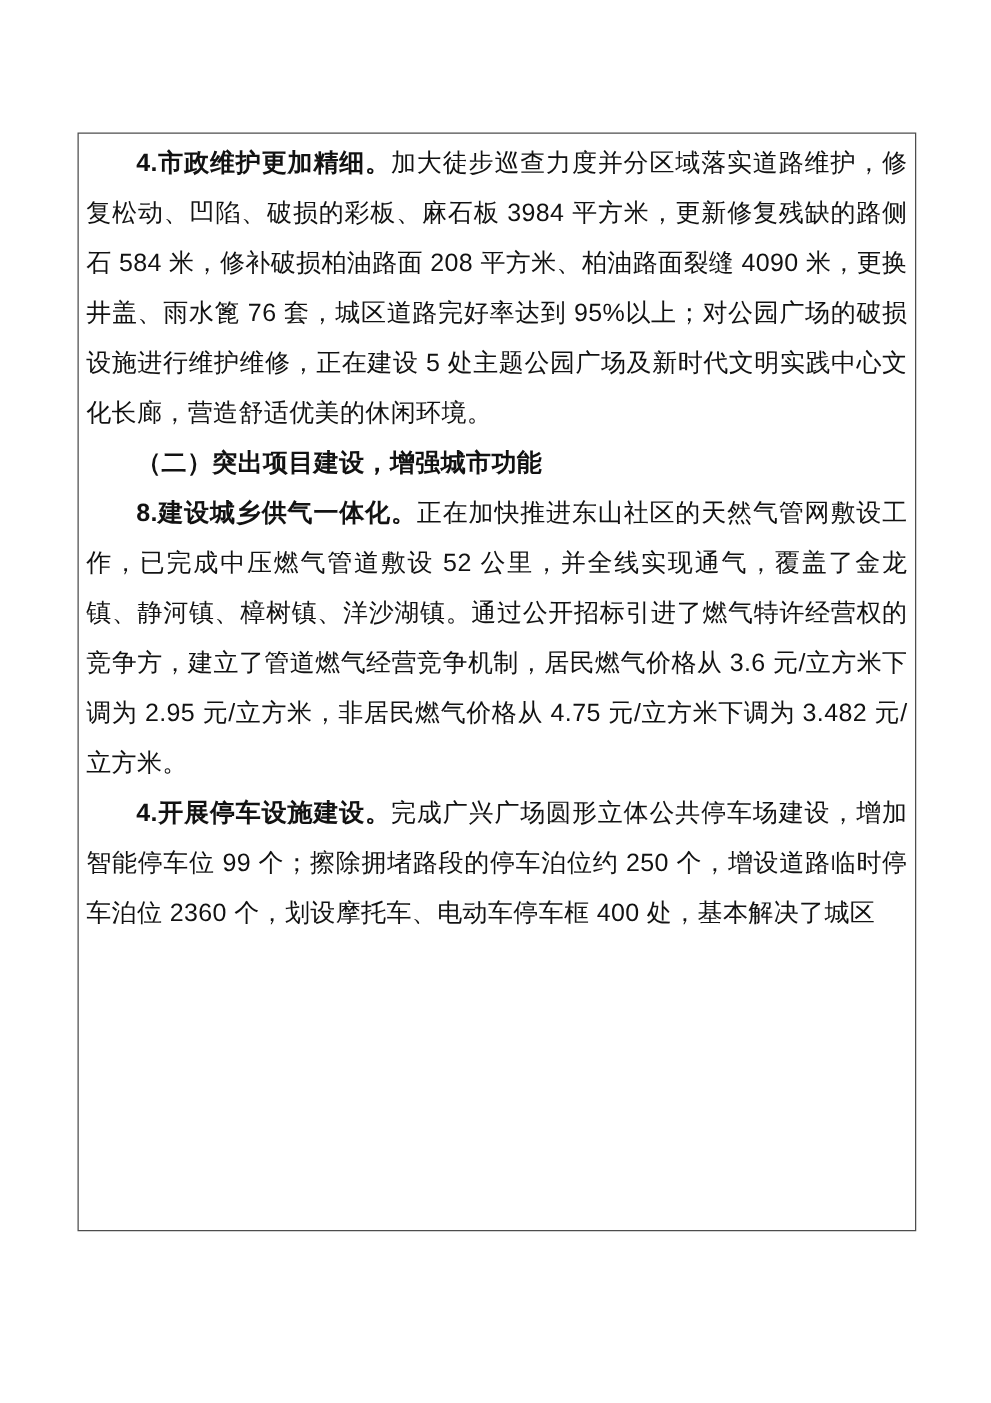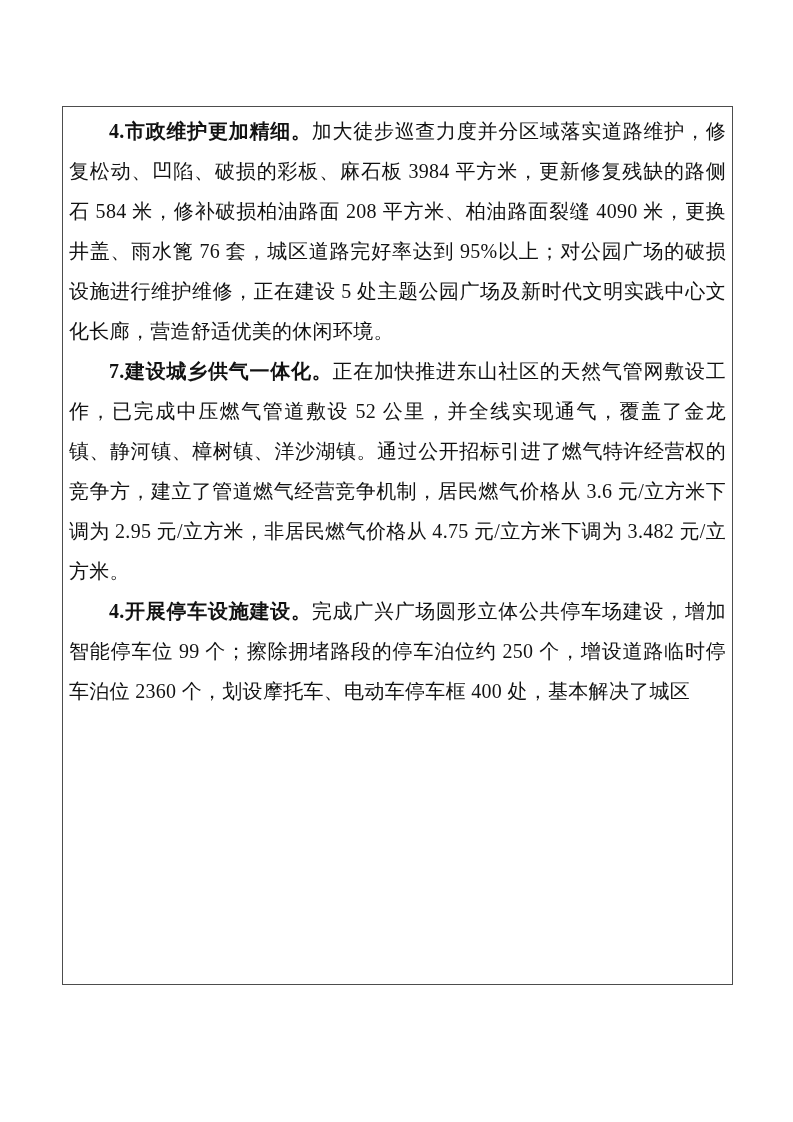--- a/index.html
+++ b/index.html
@@ -13,7 +13,7 @@
     height: 1080px;
     background: #ffffff;
     overflow: hidden;
-    font-family: Liberation Serif, serif;
+    font-family: Liberation Sans, sans-serif;
   }
   .content-cell {
     position: absolute;

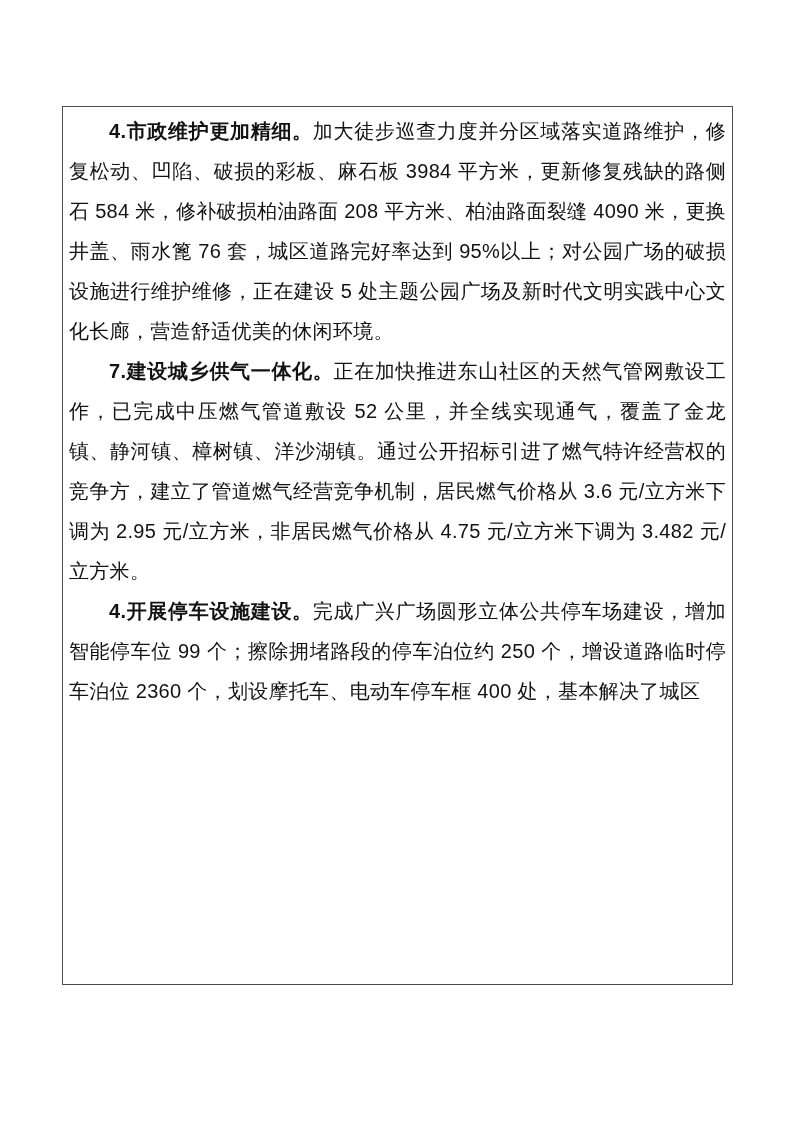--- a/index.html
+++ b/index.html
@@ -57,6 +57,7 @@
 
     <p class="para"><span class="lead">4.市政维护更加精细。</span><span>加大徒步巡查力度并分区域落实道路维护，修复松动、凹陷、破损的彩板、麻石板 3984 平方米，更新修复残缺的路侧石 584 米，修补破损柏油路面 208 平方米、柏油路面裂缝 4090 米，更换井盖、雨水篦 76 套，城区道路完好率达到 95%以上；对公园广场的破损设施进行维护维修，正在建设 5 处主题公园广场及新时代文明实践中心文化长廊，营造舒适优美的休闲环境。</span></p>
 
+    <p class="heading">（二）突出项目建设，增强城市功能</p>
 
 
     <p class="para"><span class="lead">7.建设城乡供气一体化。</span><span>正在加快推进东山社区的天然气管网敷设工作，已完成中压燃气管道敷设 52 公里，并全线实现通气，覆盖了金龙镇、静河镇、樟树镇、洋沙湖镇。通过公开招标引进了燃气特许经营权的竞争方，建立了管道燃气经营竞争机制，居民燃气价格从 3.6 元/立方米下调为 2.95 元/立方米，非居民燃气价格从 4.75 元/立方米下调为 3.482 元/立方米。</span></p>

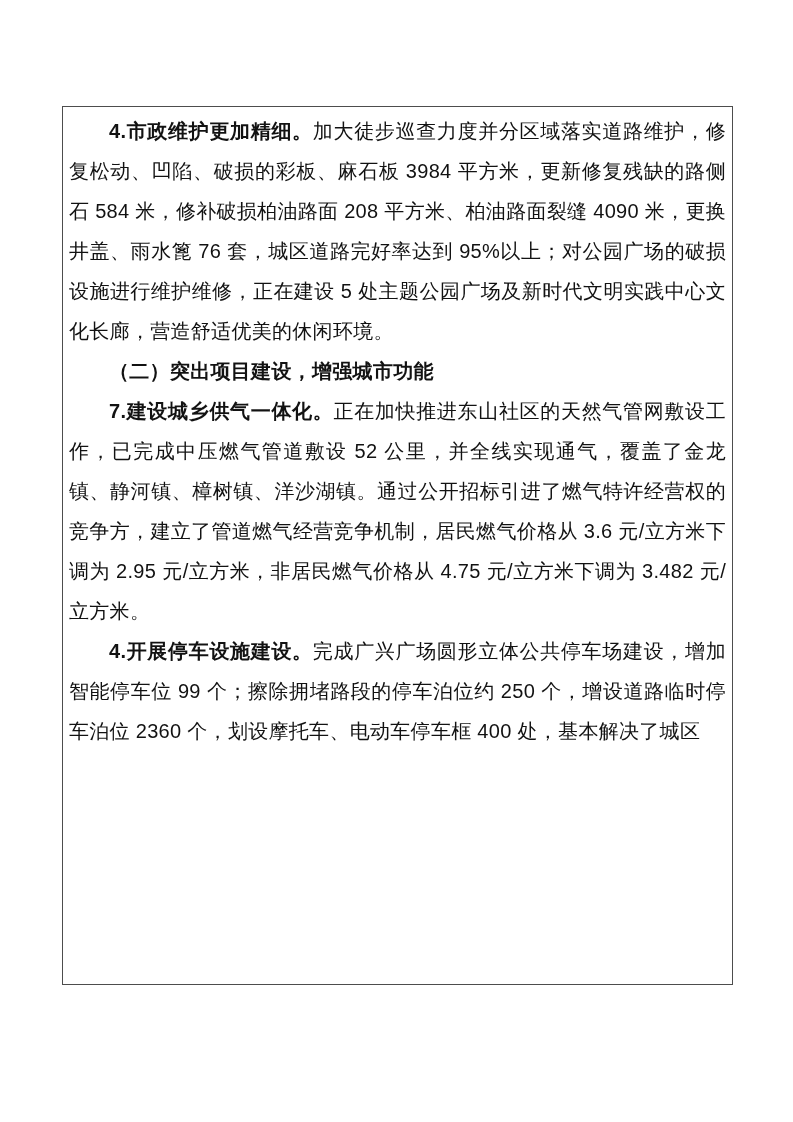--- a/index.html
+++ b/index.html
@@ -60,7 +60,7 @@
     <p class="heading">（二）突出项目建设，增强城市功能</p>
 
 
-    <p class="para"><span class="lead">7.建设城乡供气一体化。</span><span>正在加快推进东山社区的天然气管网敷设工作，已完成中压燃气管道敷设 52 公里，并全线实现通气，覆盖了金龙镇、静河镇、樟树镇、洋沙湖镇。通过公开招标引进了燃气特许经营权的竞争方，建立了管道燃气经营竞争机制，居民燃气价格从 3.6 元/立方米下调为 2.95 元/立方米，非居民燃气价格从 4.75 元/立方米下调为 3.482 元/立方米。</span></p>
+    <p class="para"><span class="lead">8.建设城乡供气一体化。</span><span>正在加快推进东山社区的天然气管网敷设工作，已完成中压燃气管道敷设 52 公里，并全线实现通气，覆盖了金龙镇、静河镇、樟树镇、洋沙湖镇。通过公开招标引进了燃气特许经营权的竞争方，建立了管道燃气经营竞争机制，居民燃气价格从 3.6 元/立方米下调为 2.95 元/立方米，非居民燃气价格从 4.75 元/立方米下调为 3.482 元/立方米。</span></p>
 
     <p class="para"><span class="lead">4.开展停车设施建设。</span><span>完成广兴广场圆形立体公共停车场建设，增加智能停车位 99 个；擦除拥堵路段的停车泊位约 250 个，增设道路临时停车泊位 2360 个，划设摩托车、电动车停车框 400 处，基本解决了城区</span></p>
 

